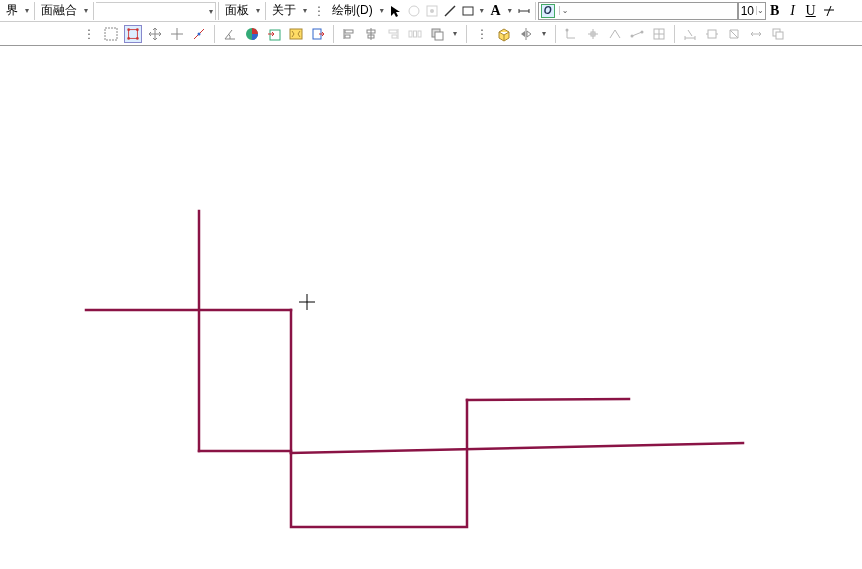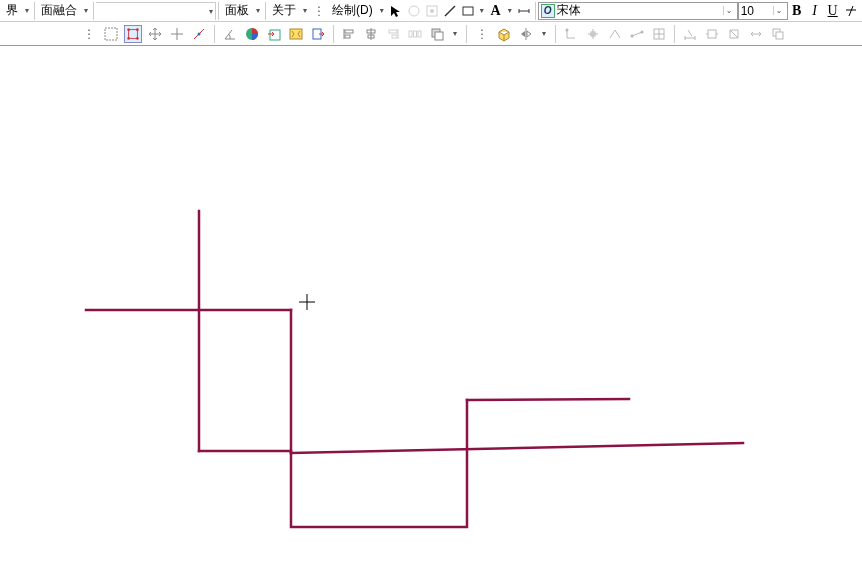--- a/index.html
+++ b/index.html
@@ -176,7 +176,6 @@
 
   <div class="combo" style="width:200px">
     <span class="font-o">O</span>
-    <span style="flex:1">宋体</span>
     <span class="combo-arrow">⌄</span>
   </div>
   <div class="combo" style="width:50px">

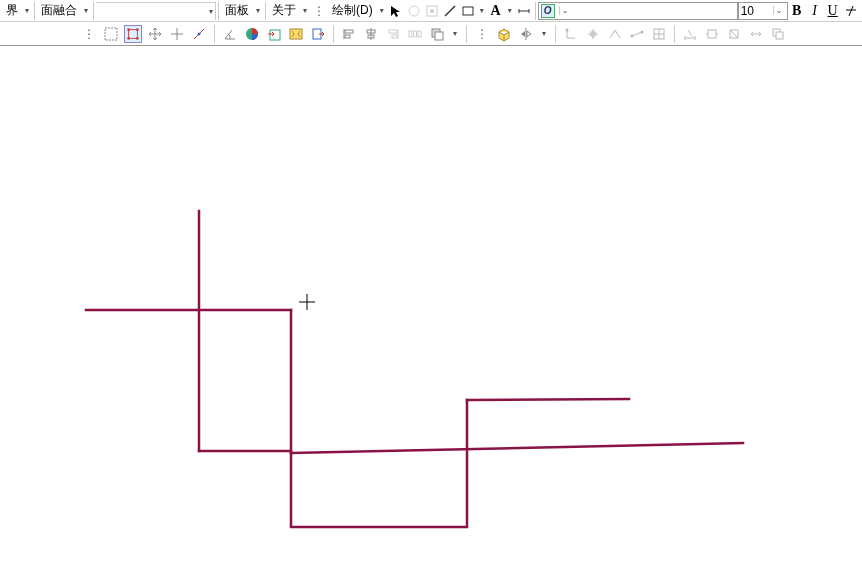--- a/index.html
+++ b/index.html
@@ -178,7 +178,7 @@
     <span class="font-o">O</span>
     <span class="combo-arrow">⌄</span>
   </div>
-  <div class="combo" style="width:50px">
+  <div class="combo" style="width:28px">
     <span style="flex:1">10</span>
     <span class="combo-arrow">⌄</span>
   </div>

